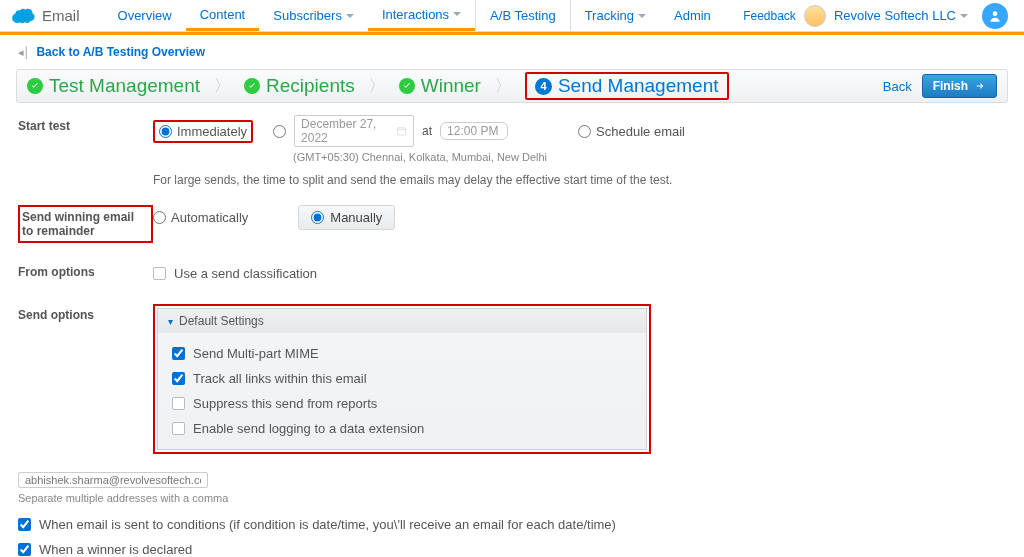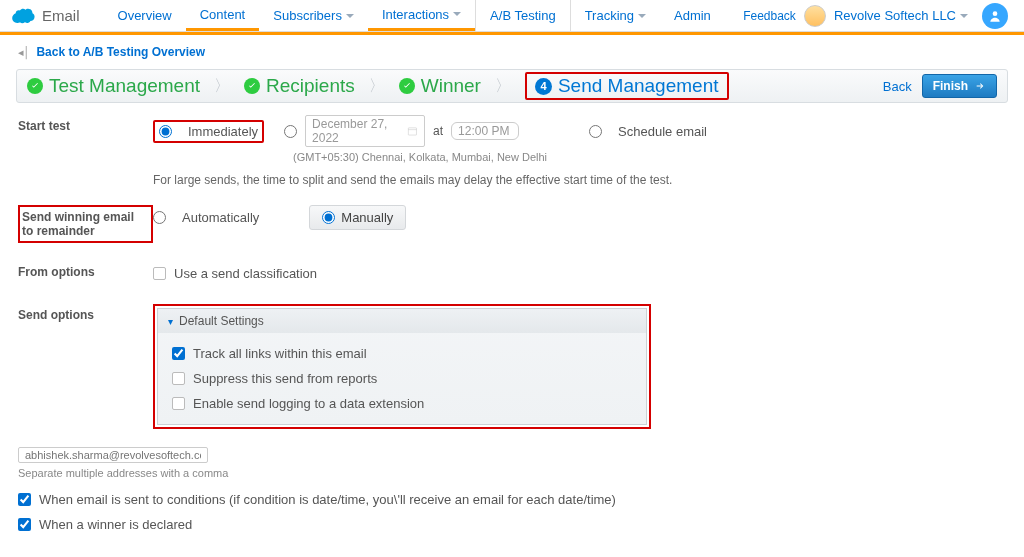--- a/index.html
+++ b/index.html
@@ -45,7 +45,7 @@
 .form-label { width: 135px; font-size: 12px; color: #555; padding-top: 4px; font-weight: 600; }
 .form-content { flex: 1; }
 .radio-row { display: flex; align-items: center; gap: 20px; }
-.radio-opt { display: flex; align-items: center; gap: 16px; font-size: 13px; color: #555; }
+.radio-opt { display: flex; align-items: center; gap: 5px; font-size: 13px; color: #555; }
 input[type=radio] { width: 13px; height: 13px; accent-color: #0070d2; }
 input[type=checkbox] { width: 13px; height: 13px; accent-color: #0070d2; }
 .date-input, .time-input, .email-input { border: 1px solid #ccc; border-radius: 2px; padding: 1px 6px; font-size: 12px; color: #999; background: #fff; }

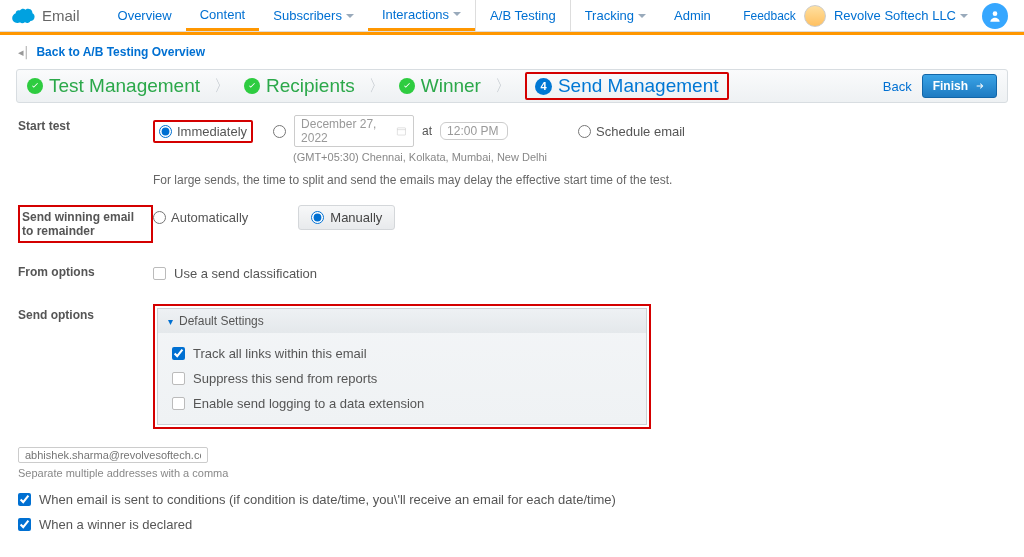--- a/index.html
+++ b/index.html
@@ -254,6 +254,10 @@
           <div class="panel-body">
             <label class="chk-row">
               <input type="checkbox" checked="" style="">
+              <span>Send Multi-part MIME</span>
+            </label>
+            <label class="chk-row">
+              <input type="checkbox" checked="" style="">
               <span>Track all links within this email</span>
             </label>
             <label class="chk-row">

